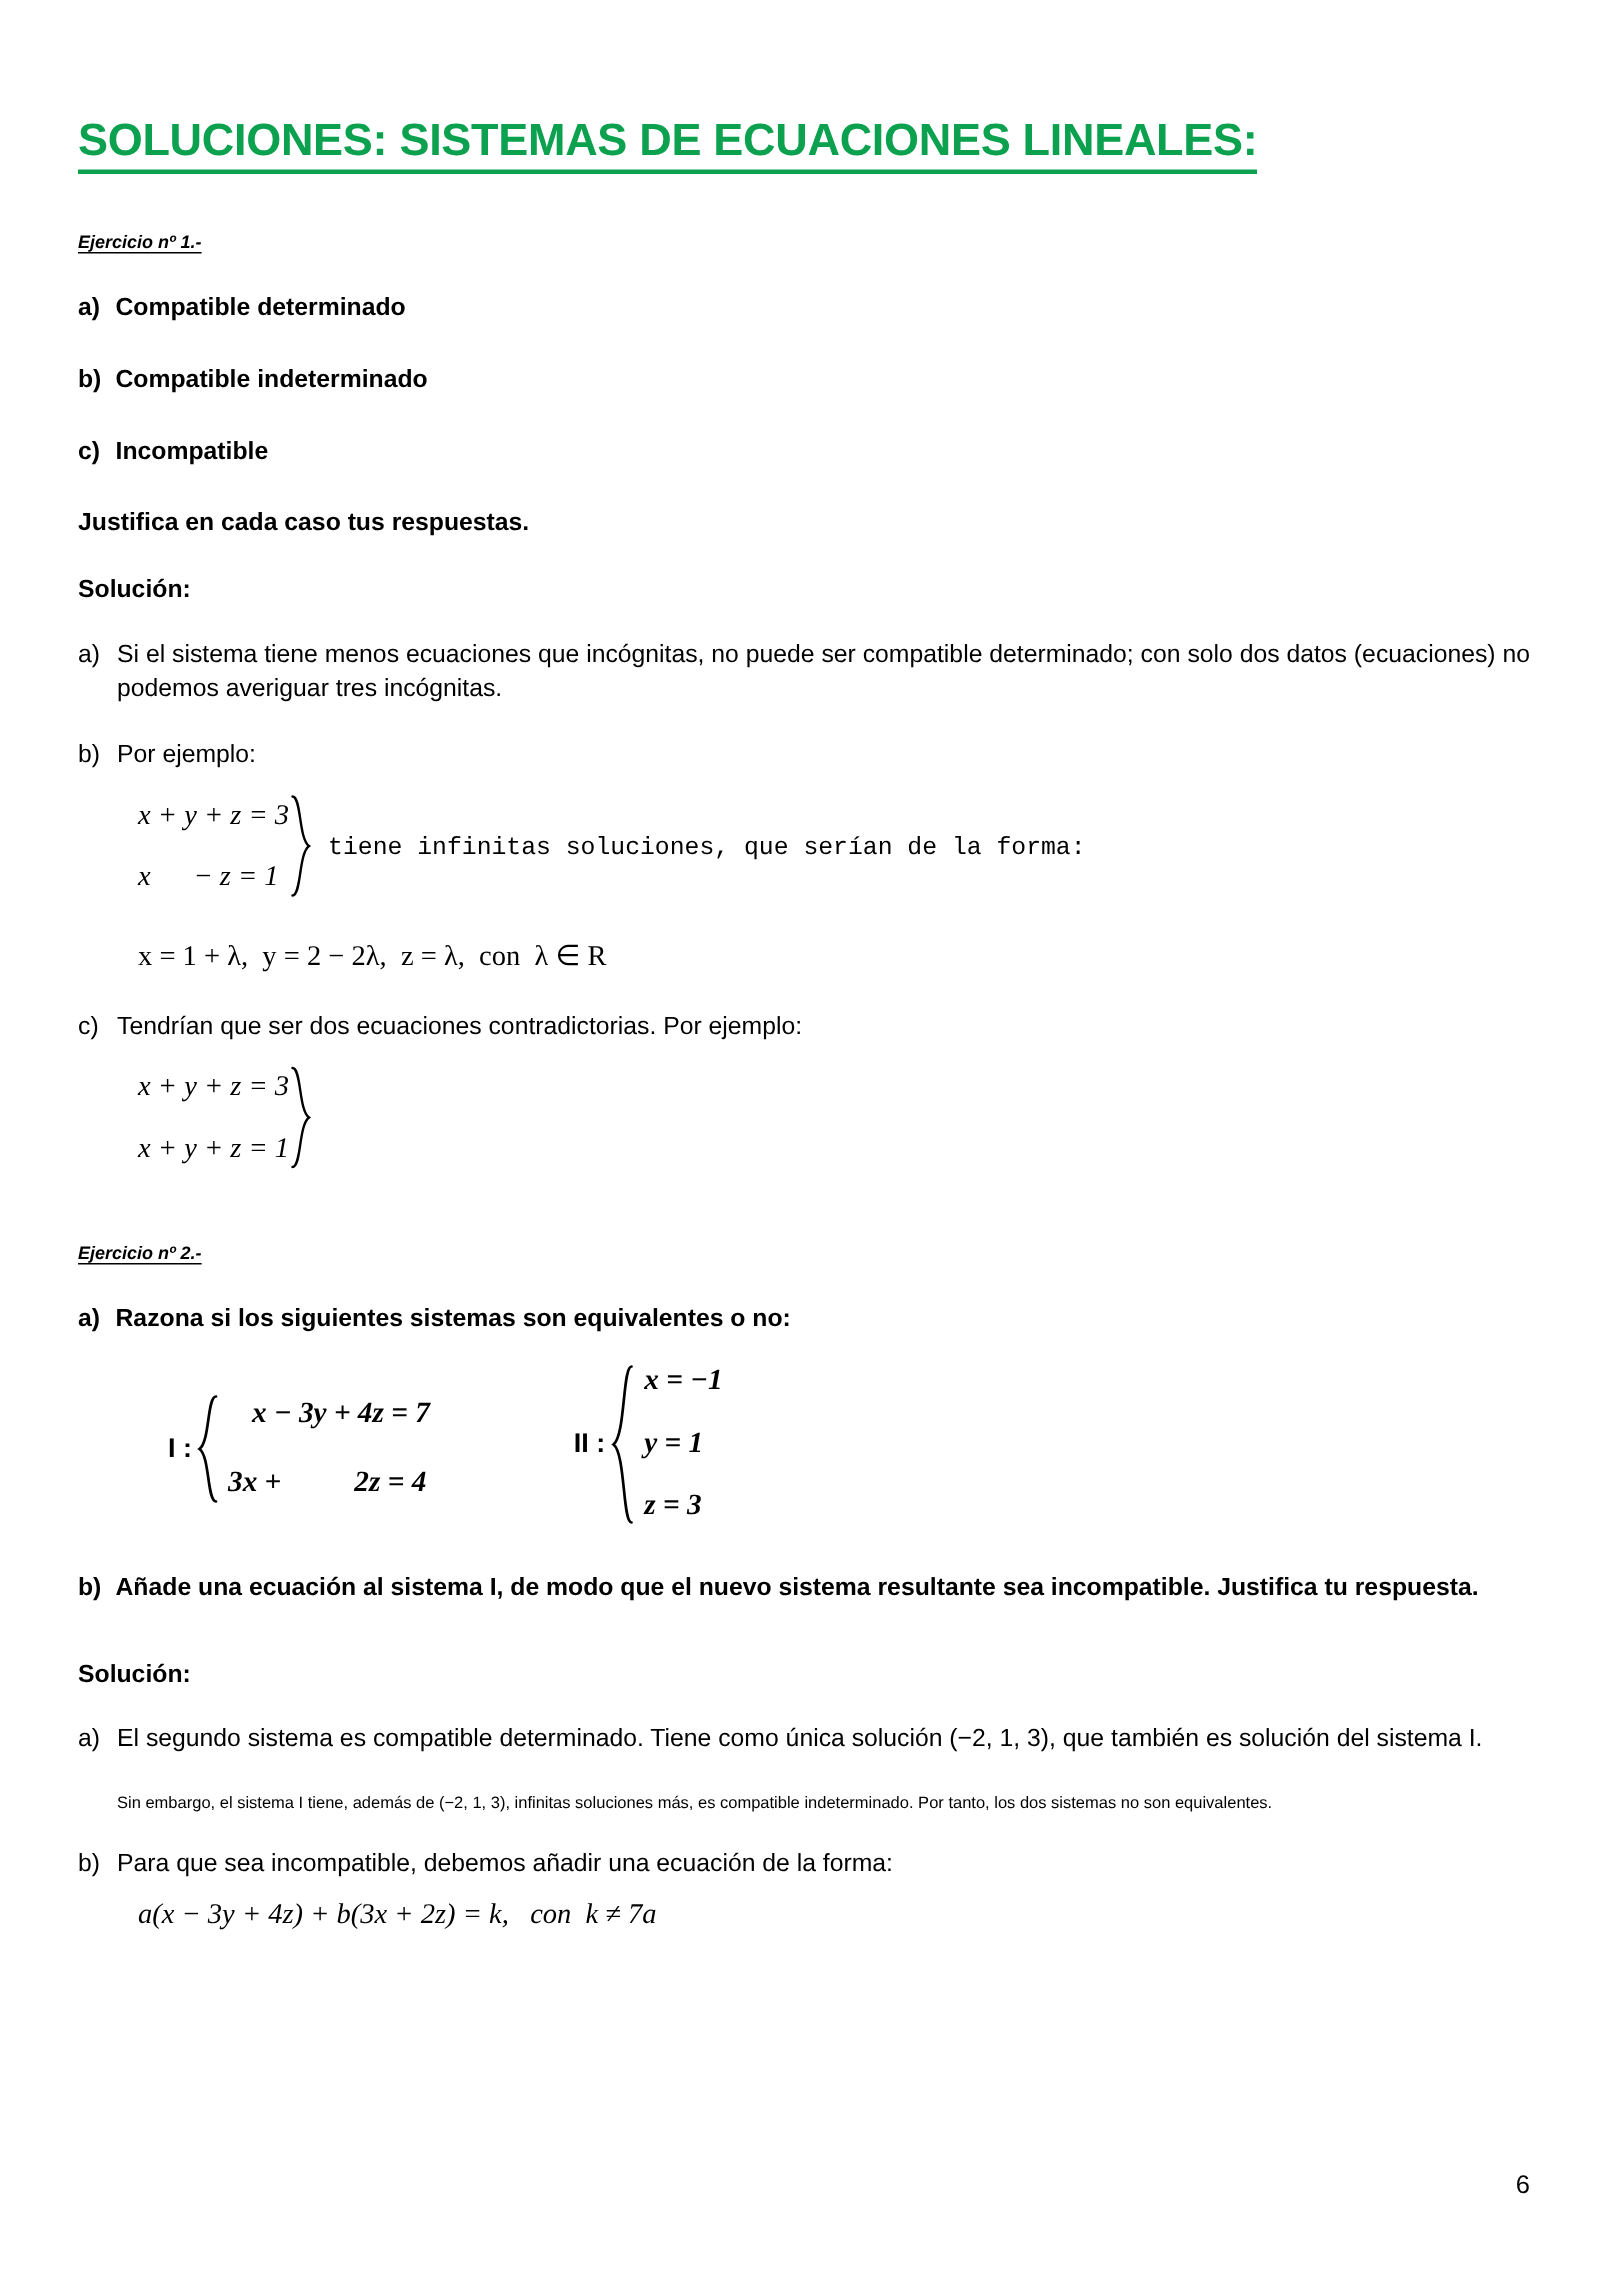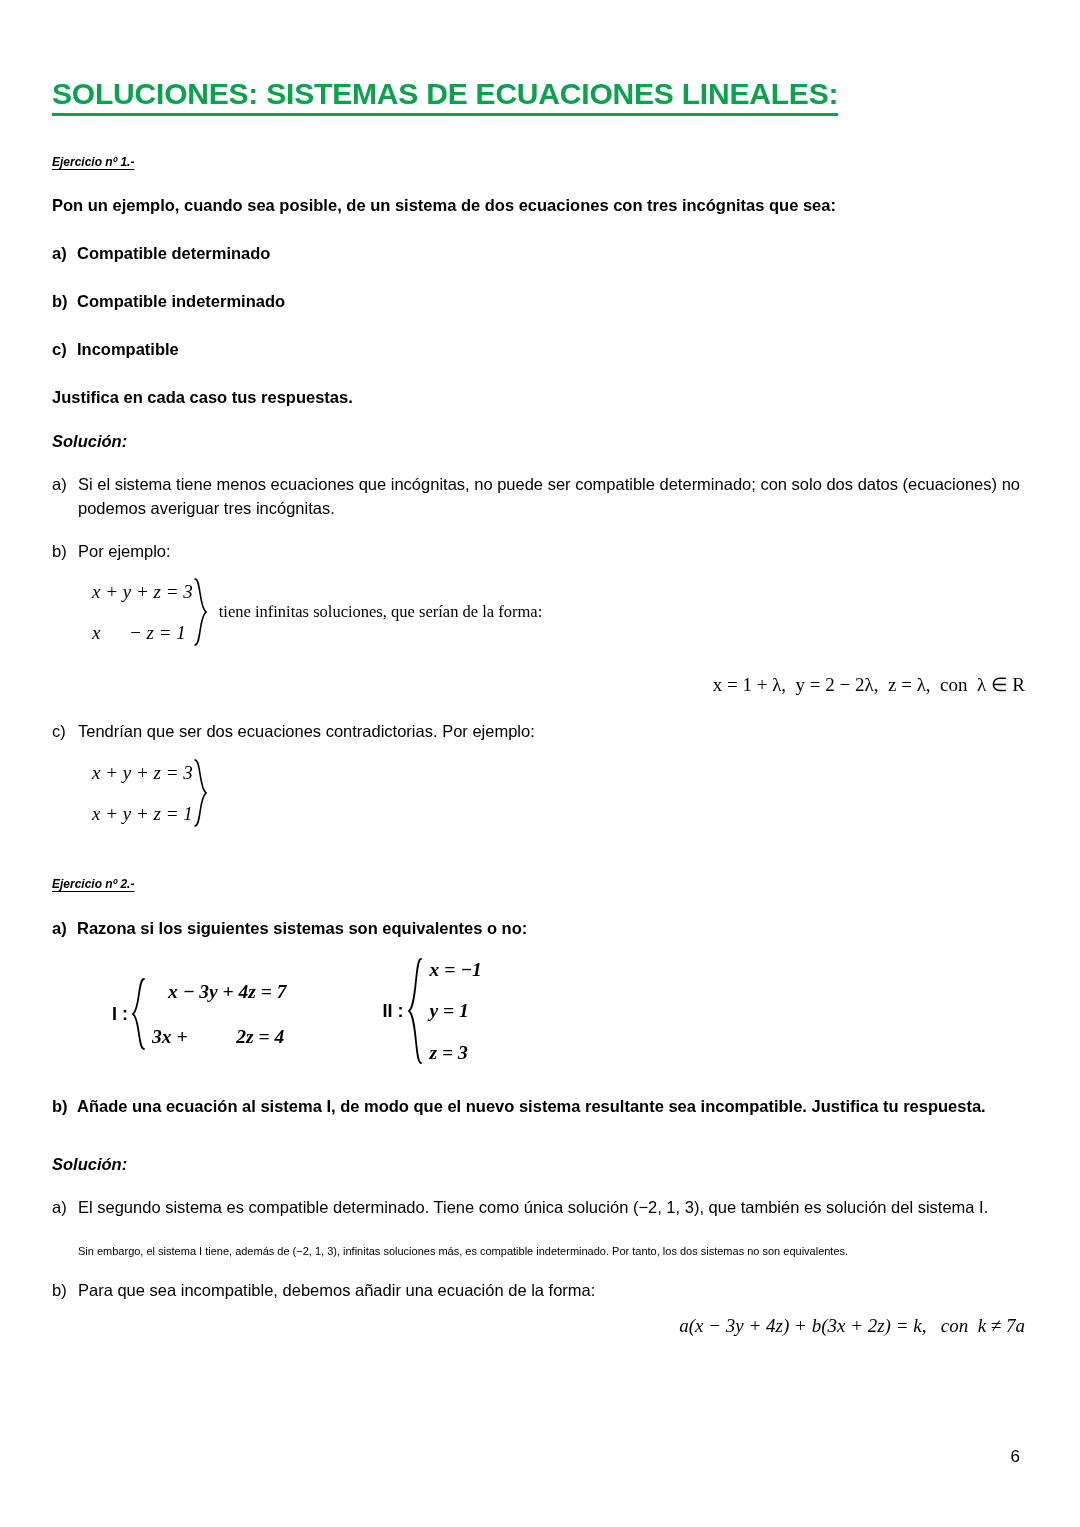--- a/index.html
+++ b/index.html
@@ -180,7 +180,6 @@
 
     <div class="ex-heading">Ejercicio nº 1.-</div>
 
-    <p class="stmt">Pon un ejemplo, cuando sea posible, de un sistema de dos ecuaciones con tres incógnitas que sea:</p>
 
     <div class="stmt-item">
       <span class="mk">a)</span>

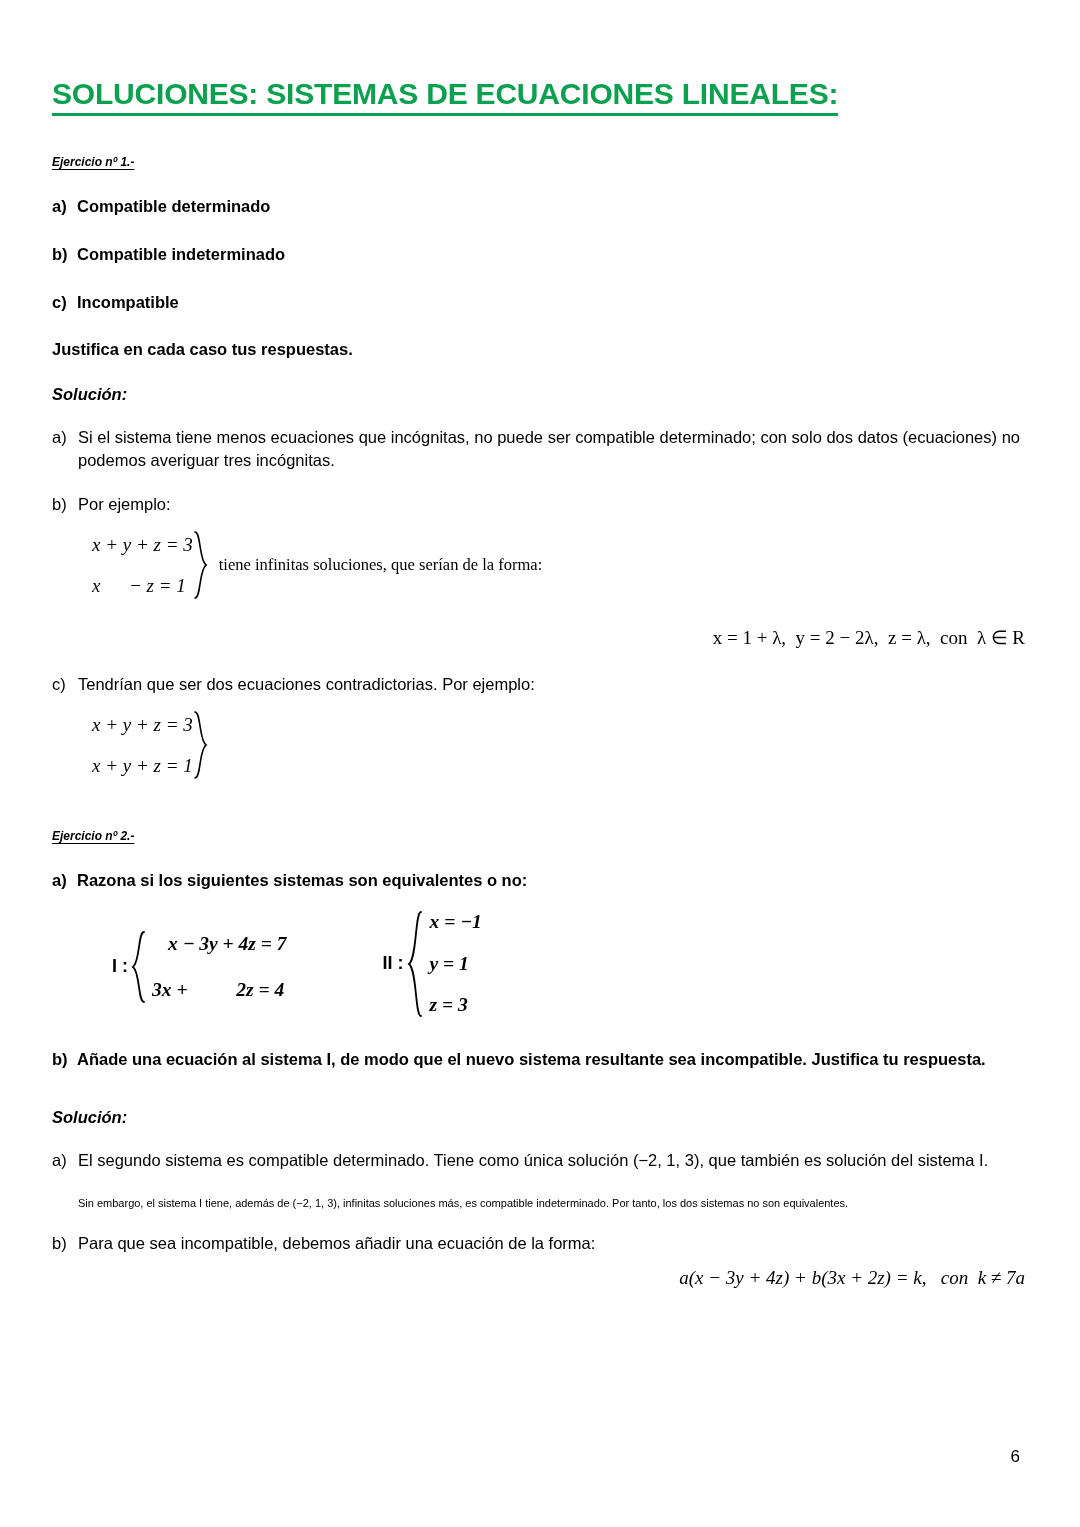--- a/index.html
+++ b/index.html
@@ -48,7 +48,6 @@
   .sol-heading {
     font-size: 16.5px;
     font-weight: bold;
-    font-style: italic;
     margin: 0 0 22px 0;
   }
 

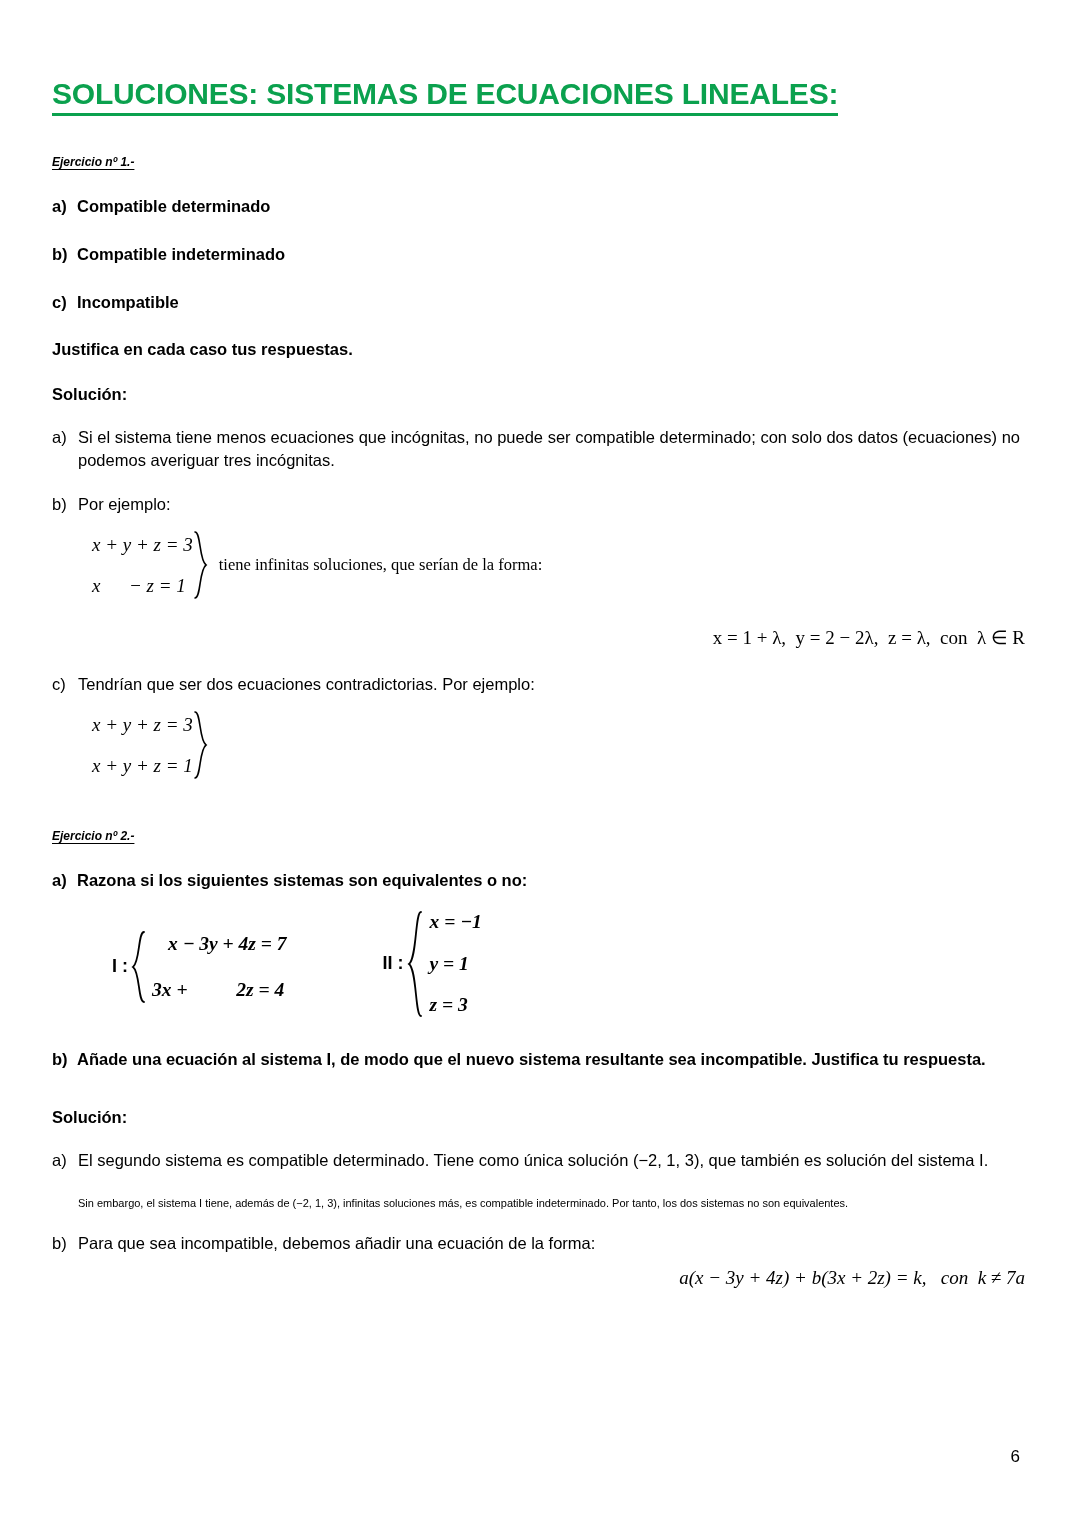--- a/index.html
+++ b/index.html
@@ -123,7 +123,7 @@
 
   .after-text {
     font-size: 16.5px;
-    font-family: Liberation Serif, serif;
+    font-family: Liberation Mono, monospace;
     font-style: normal;
     margin-left: 10px;
     white-space: nowrap;

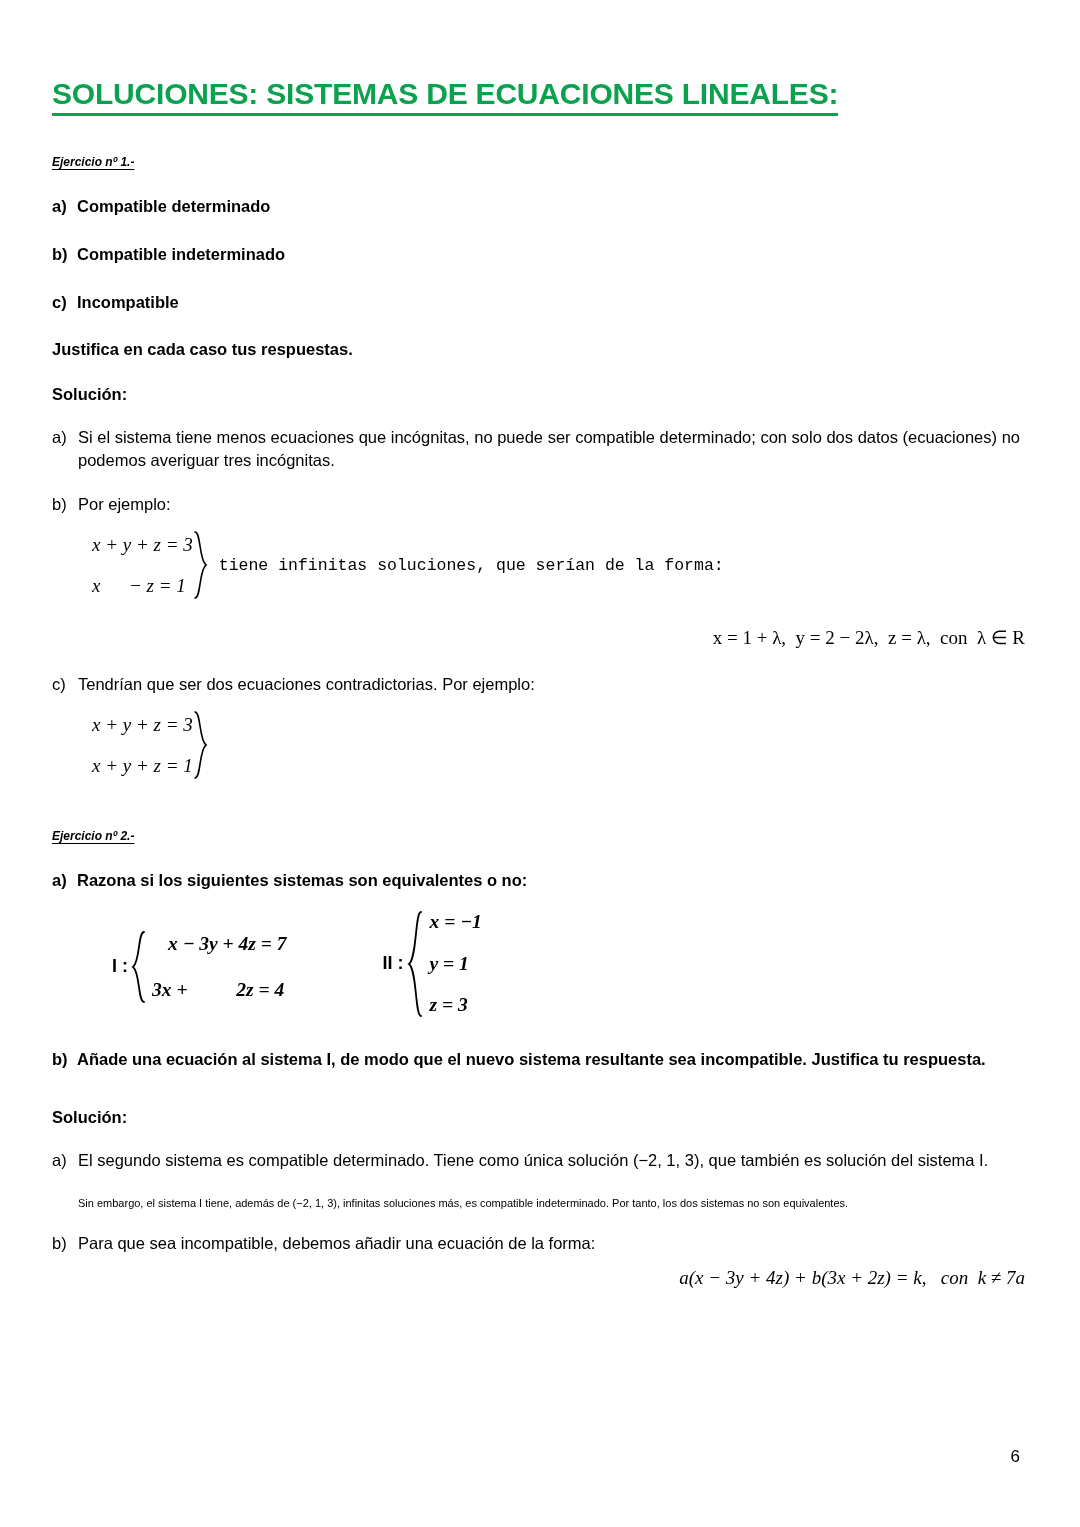--- a/index.html
+++ b/index.html
@@ -134,7 +134,6 @@
     font-size: 19px;
     margin: 12px 0 24px 40px;
     white-space: pre;
-    text-align: right;
   }
 
   .label-roman {

